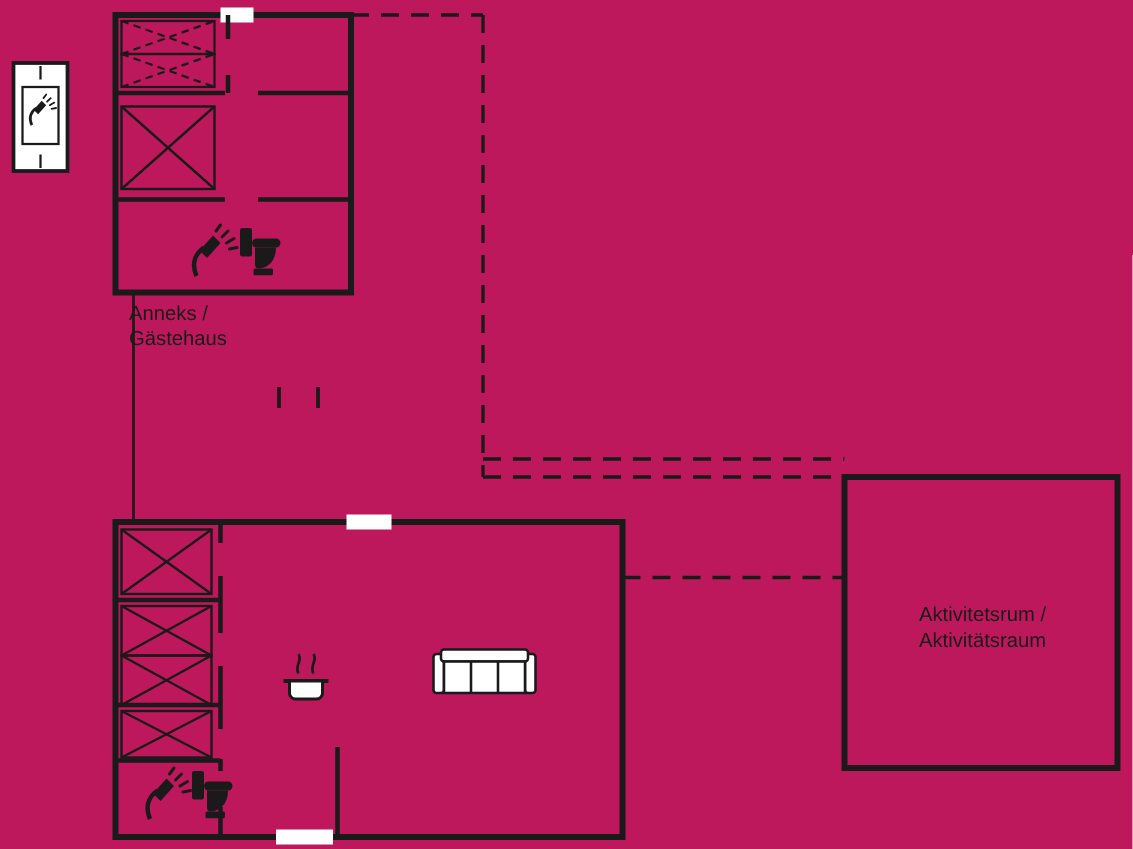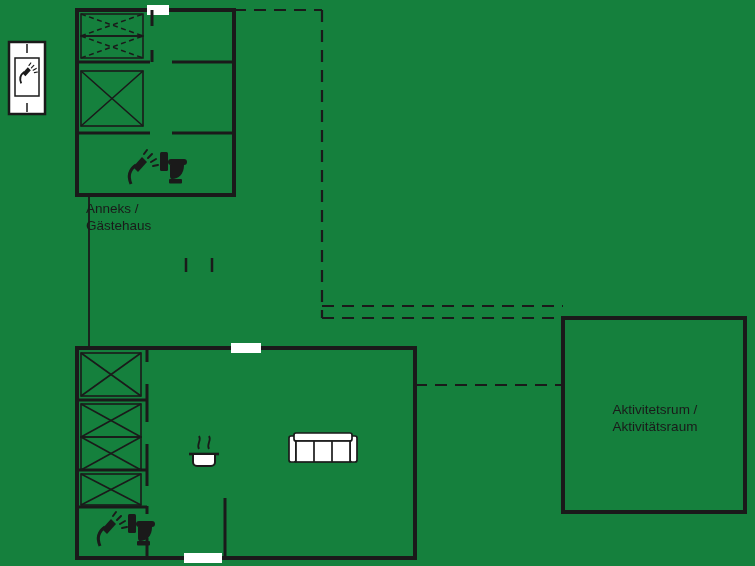--- a/index.html
+++ b/index.html
@@ -7,7 +7,7 @@
     position: relative;
     width: 755px;
     height: 566px;
-    background: #15803d;
+    background: #be185d;
     font-family: "Liberation Sans", sans-serif;
     overflow: hidden;
   }

